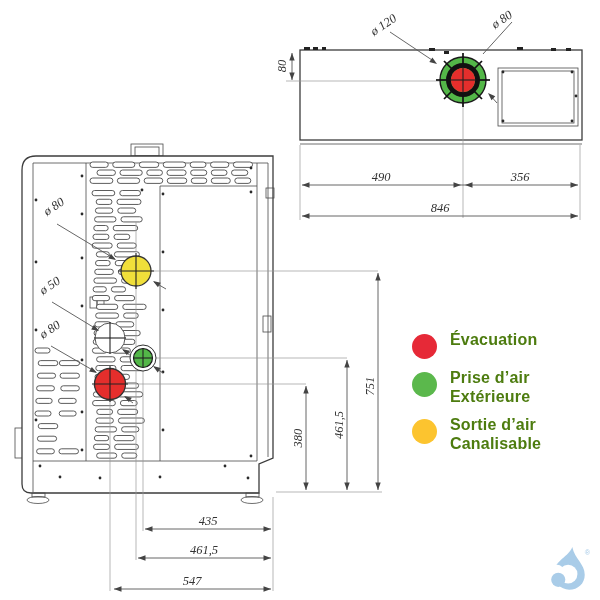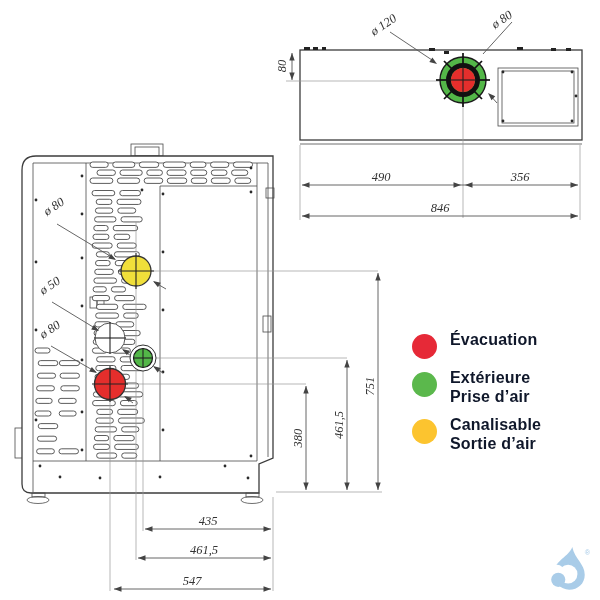--- a/index.html
+++ b/index.html
@@ -329,7 +329,7 @@
     </g>
 </svg>
 
-<div class="legend" style="color: #0f172a;">
+<div class="legend" style="color: #4d7c0f;">
   <div class="legend-item">
     <span class="legend-dot" style="background: rgb(230, 41, 55);"></span>
     <div class="legend-text">

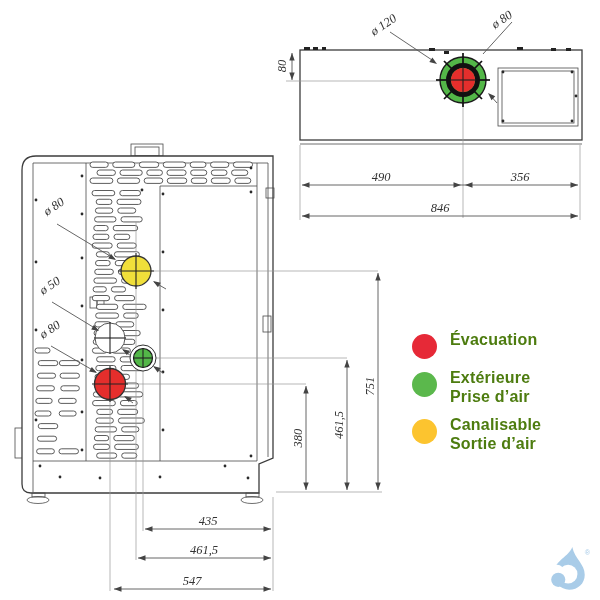--- a/index.html
+++ b/index.html
@@ -339,8 +339,8 @@
   <div class="legend-item">
     <span class="legend-dot" style="background: rgb(91, 184, 76);"></span>
     <div class="legend-text">
+      <div>Prise d’air</div>
       <div>Extérieure</div>
-      <div>Prise d’air</div>
     </div>
   </div>
   <div class="legend-item">

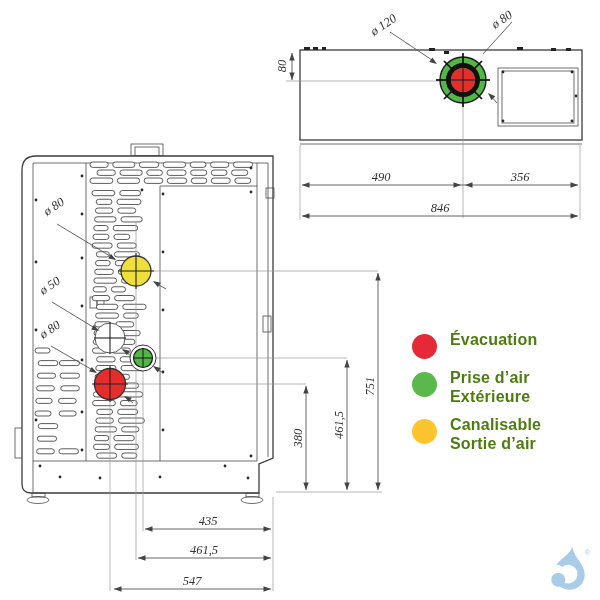--- a/index.html
+++ b/index.html
@@ -346,8 +346,8 @@
   <div class="legend-item">
     <span class="legend-dot" style="background: rgb(252, 196, 47);"></span>
     <div class="legend-text">
+      <div>Sortie d’air</div>
       <div>Canalisable</div>
-      <div>Sortie d’air</div>
     </div>
   </div>
 </div>

